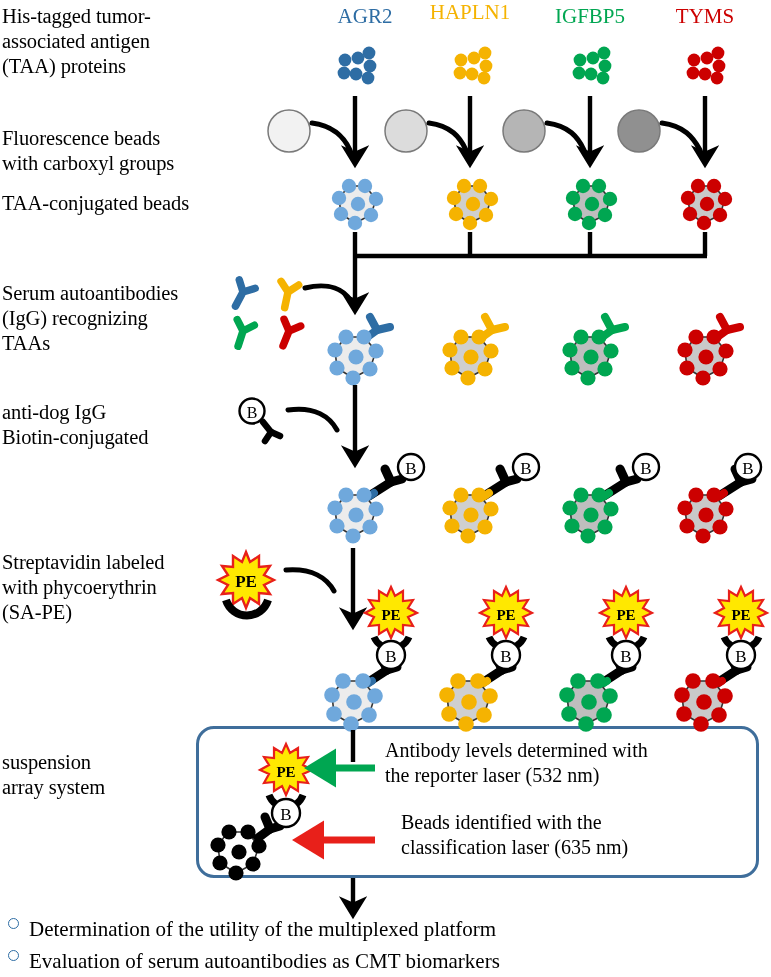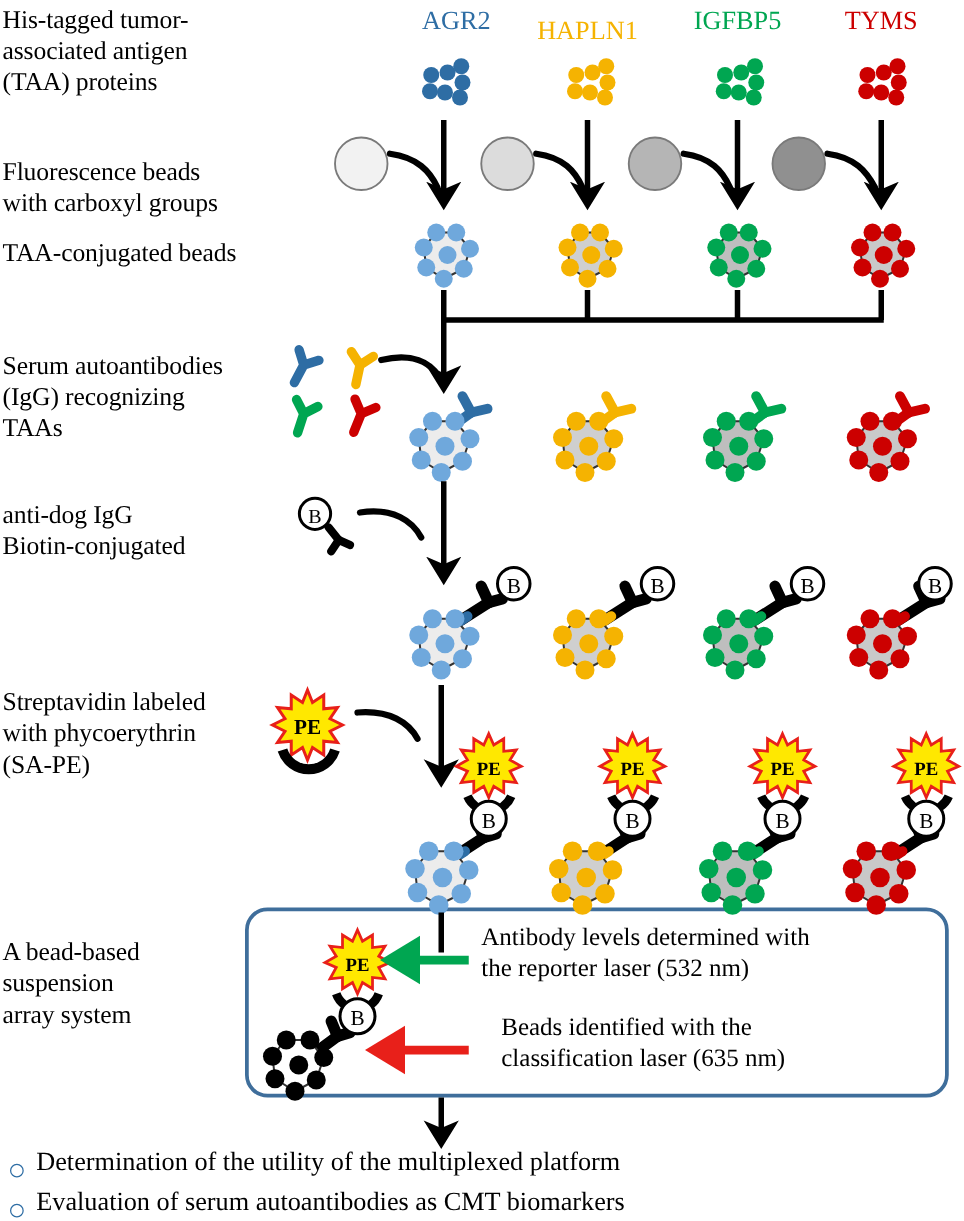--- a/index.html
+++ b/index.html
@@ -70,7 +70,7 @@
   <div class="hdr" style="left:300px; top:4px; width:110px;">
     <span style="color: rgb(46, 109, 164); margin-left: 20px;">AGR2</span>
   </div>
-  <div class="hdr" style="left:410px; top:12px; width:120px;">
+  <div class="hdr" style="left:410px; top:0; width:120px;">
     <span style="color: rgb(245, 179, 1);">HAPLN1</span>
   </div>
   <div class="hdr" style="left:530px; top:4px; width:120px;">

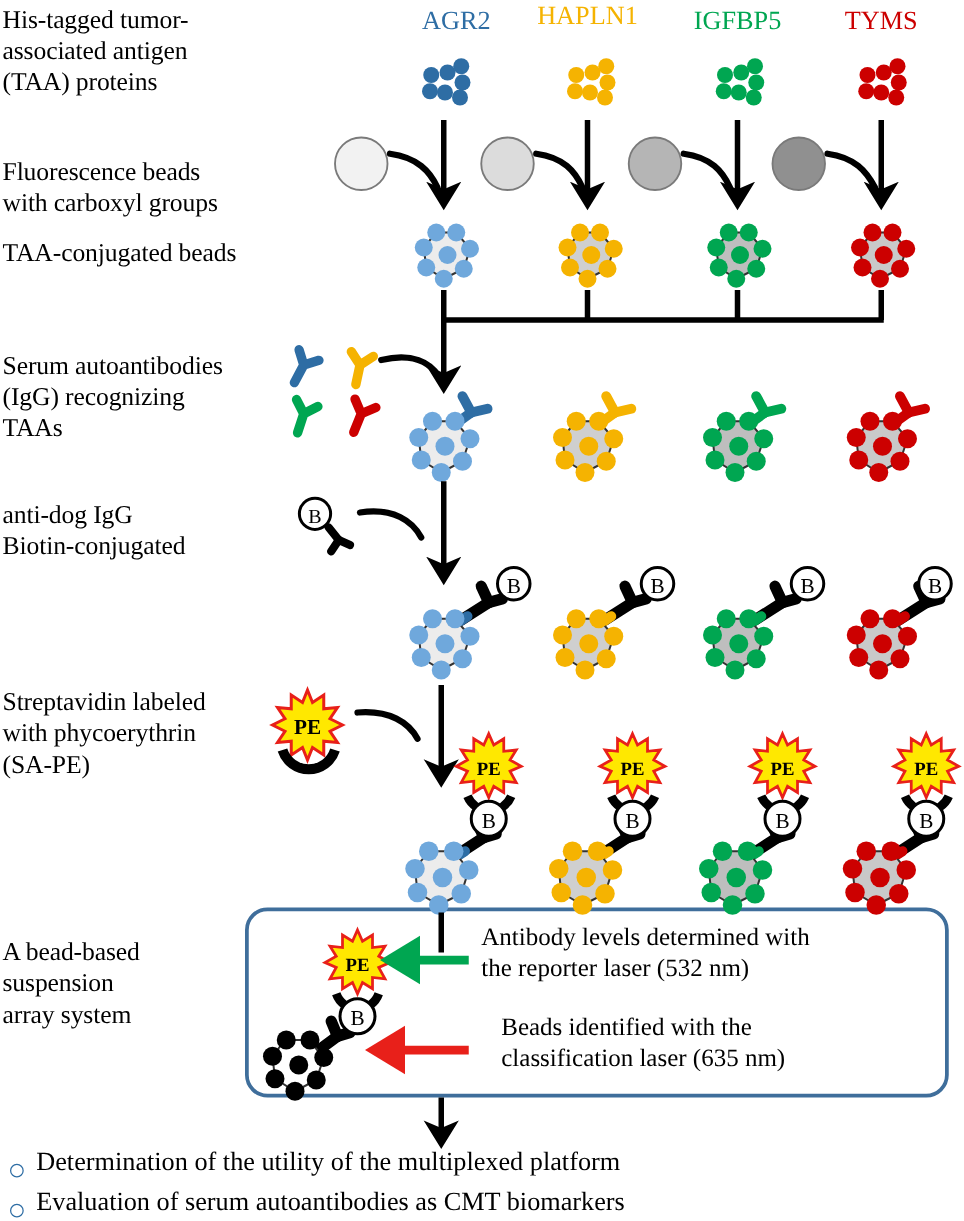--- a/index.html
+++ b/index.html
@@ -113,7 +113,6 @@
   </div>
 
   <div class="lbl" style="left:2px; top:750px; width:200px;">
-    <div>A bead-based</div>
     <div>suspension</div>
     <div>array system</div>
   </div>

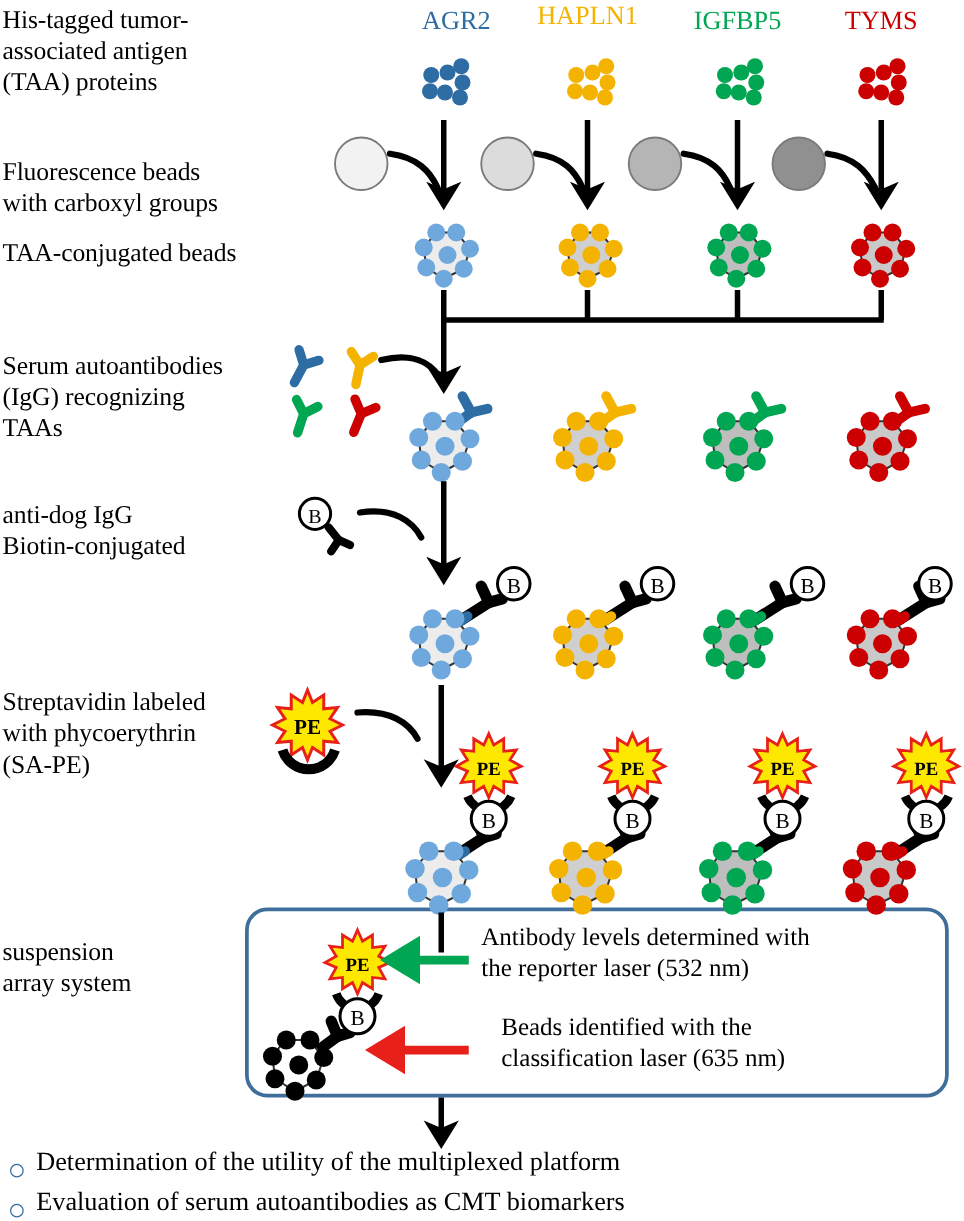--- a/index.html
+++ b/index.html
@@ -37,7 +37,7 @@
   .bullet-row {
     position: absolute;
     display: flex;
-    align-items: flex-end;
+    align-items: flex-start;
     gap: 10px;
     font-size: 21px;
     line-height: 26px;

